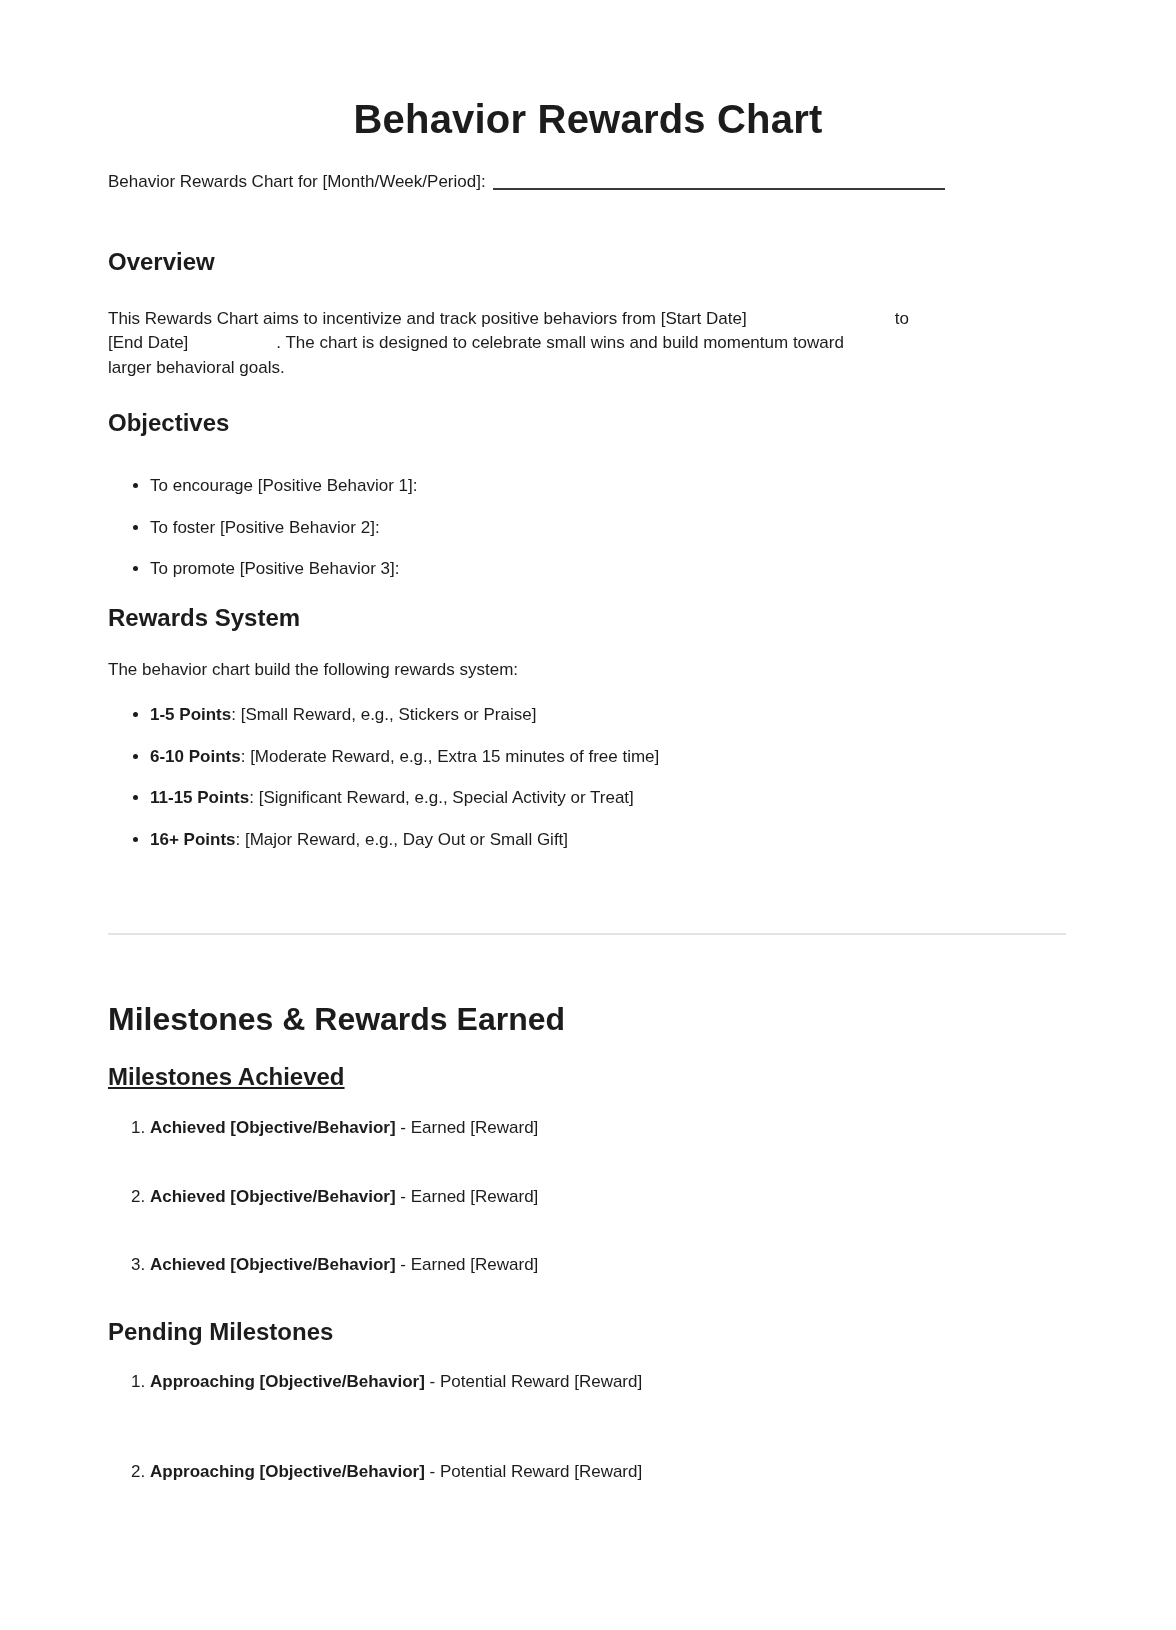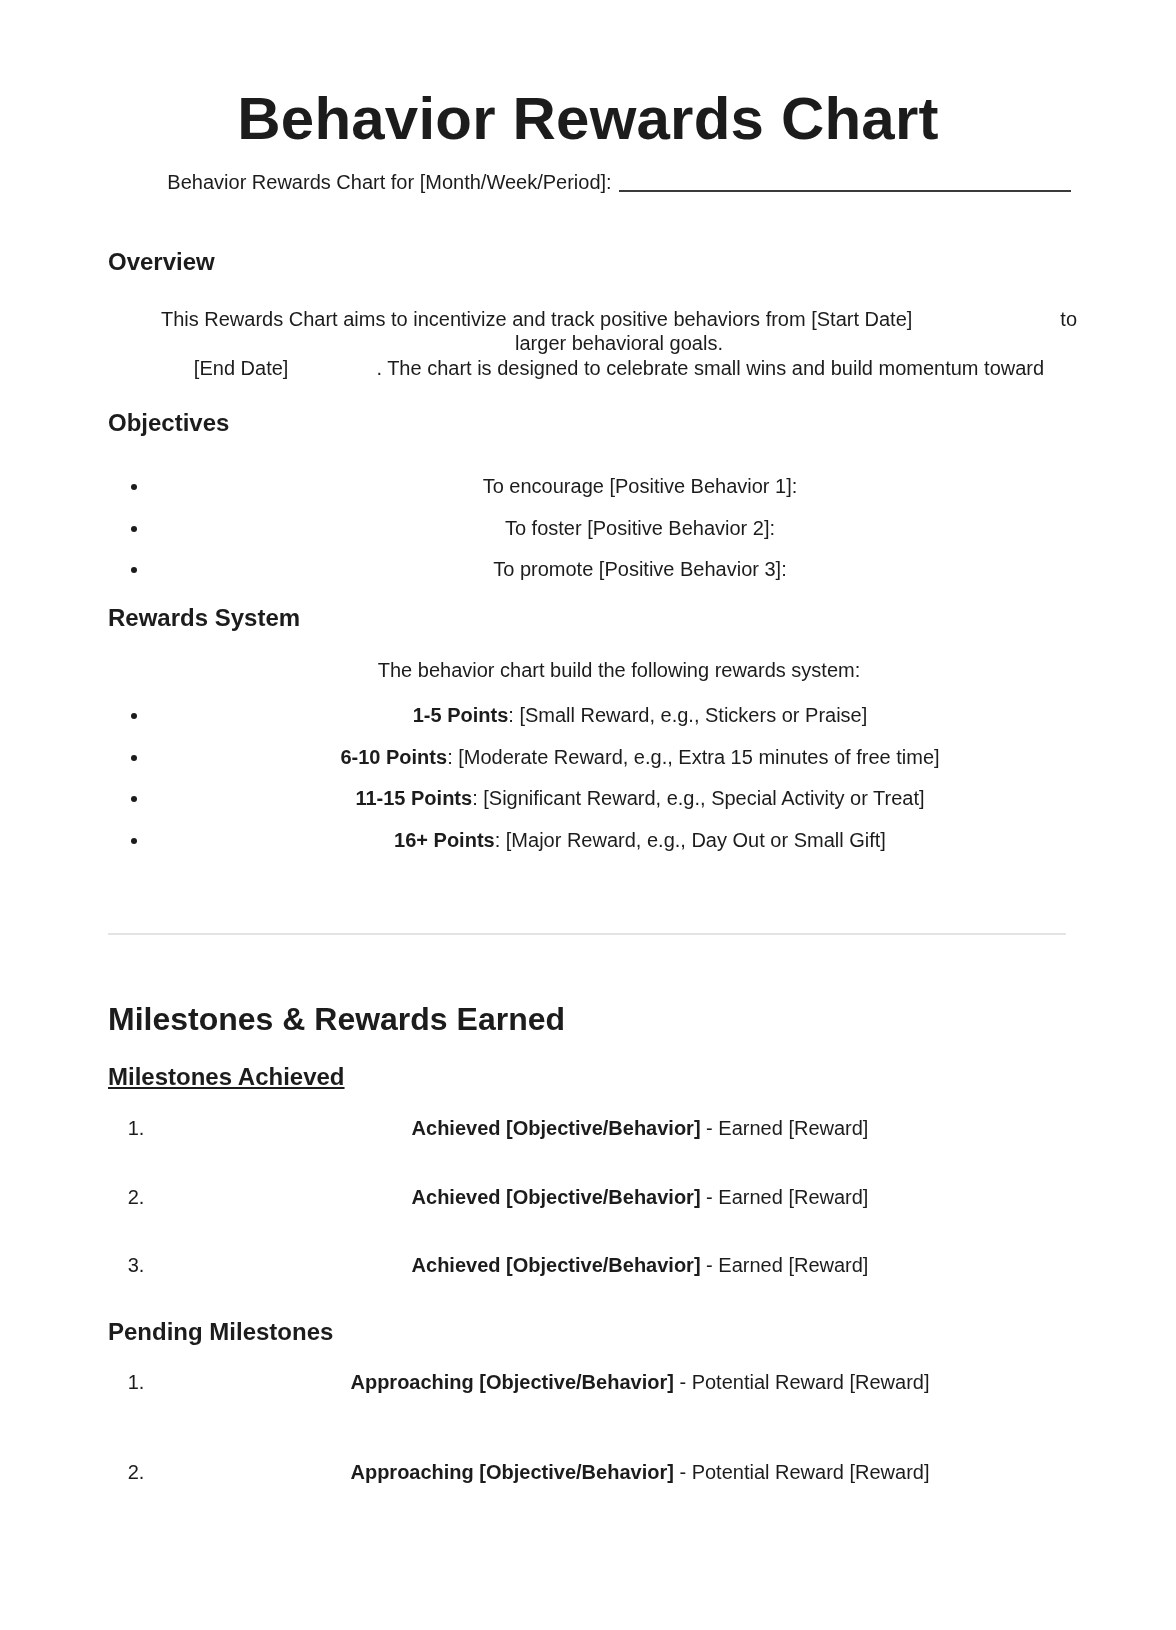--- a/index.html
+++ b/index.html
@@ -15,7 +15,7 @@
   }
   .doc-title {
     margin-top: 94px;
-    font-size: 60px;
+    font-size: 40px;
     line-height: 50px;
     font-weight: 700;
     text-align: center;

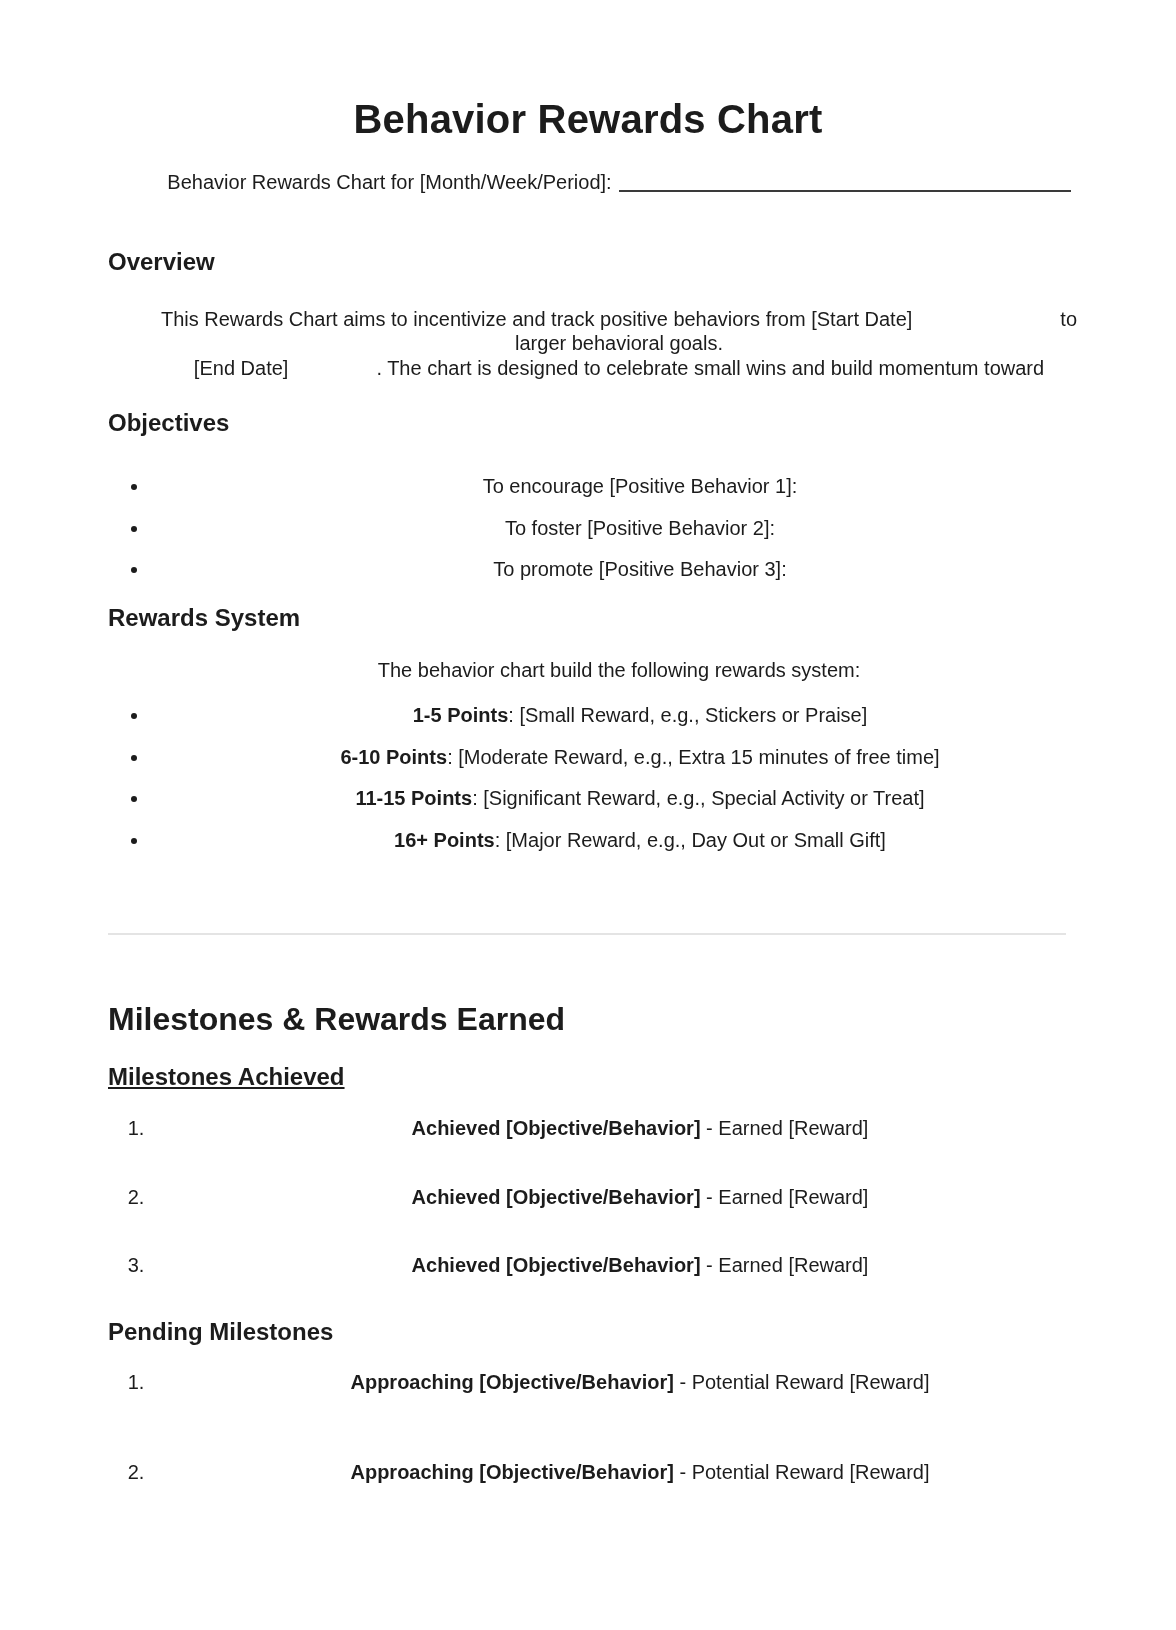--- a/index.html
+++ b/index.html
@@ -23,7 +23,7 @@
   }
   .doc { padding-left: 108px; padding-right: 46px; display: flow-root; }
 
-  .body-text { font-size: 20px; line-height: 24.5px; text-align: center; }
+  .body-text { font-size: 17px; line-height: 24.5px; }
 
   .intro-line { margin-top: 26px; white-space: nowrap; }
   .blank-line {

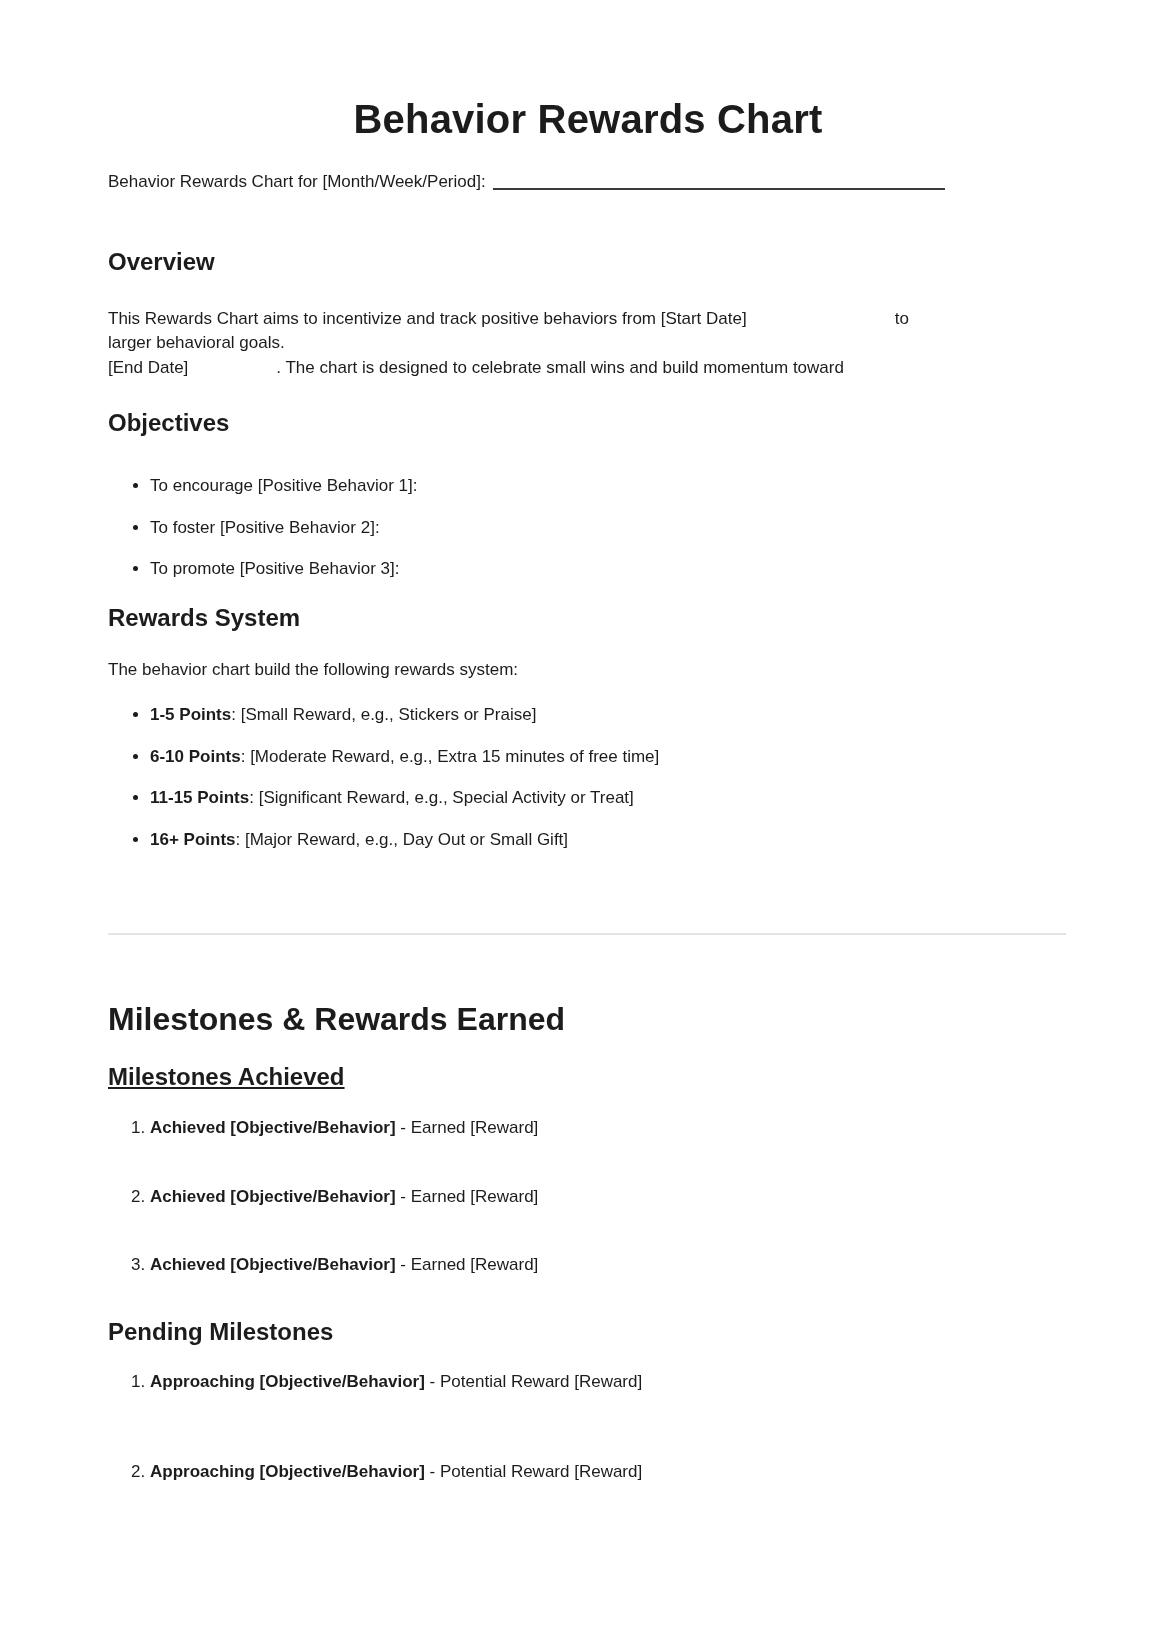--- a/index.html
+++ b/index.html
@@ -94,8 +94,8 @@
 
     <div class="body-text para">
       <span class="line"><span>This Rewards Chart aims to incentivize and track positive behaviors from [Start Date]</span><span class="gap-start-date"></span><span>to</span></span>
+      <span class="line"><span>[End Date]</span><span class="gap-end-date"></span><span>. The chart is designed to celebrate small wins and build momentum toward</span></span>
       <span class="line">larger behavioral goals.</span>
-      <span class="line"><span>[End Date]</span><span class="gap-end-date"></span><span>. The chart is designed to celebrate small wins and build momentum toward</span></span>
     </div>
 
     <div class="h2 h2-objectives">Objectives</div>

